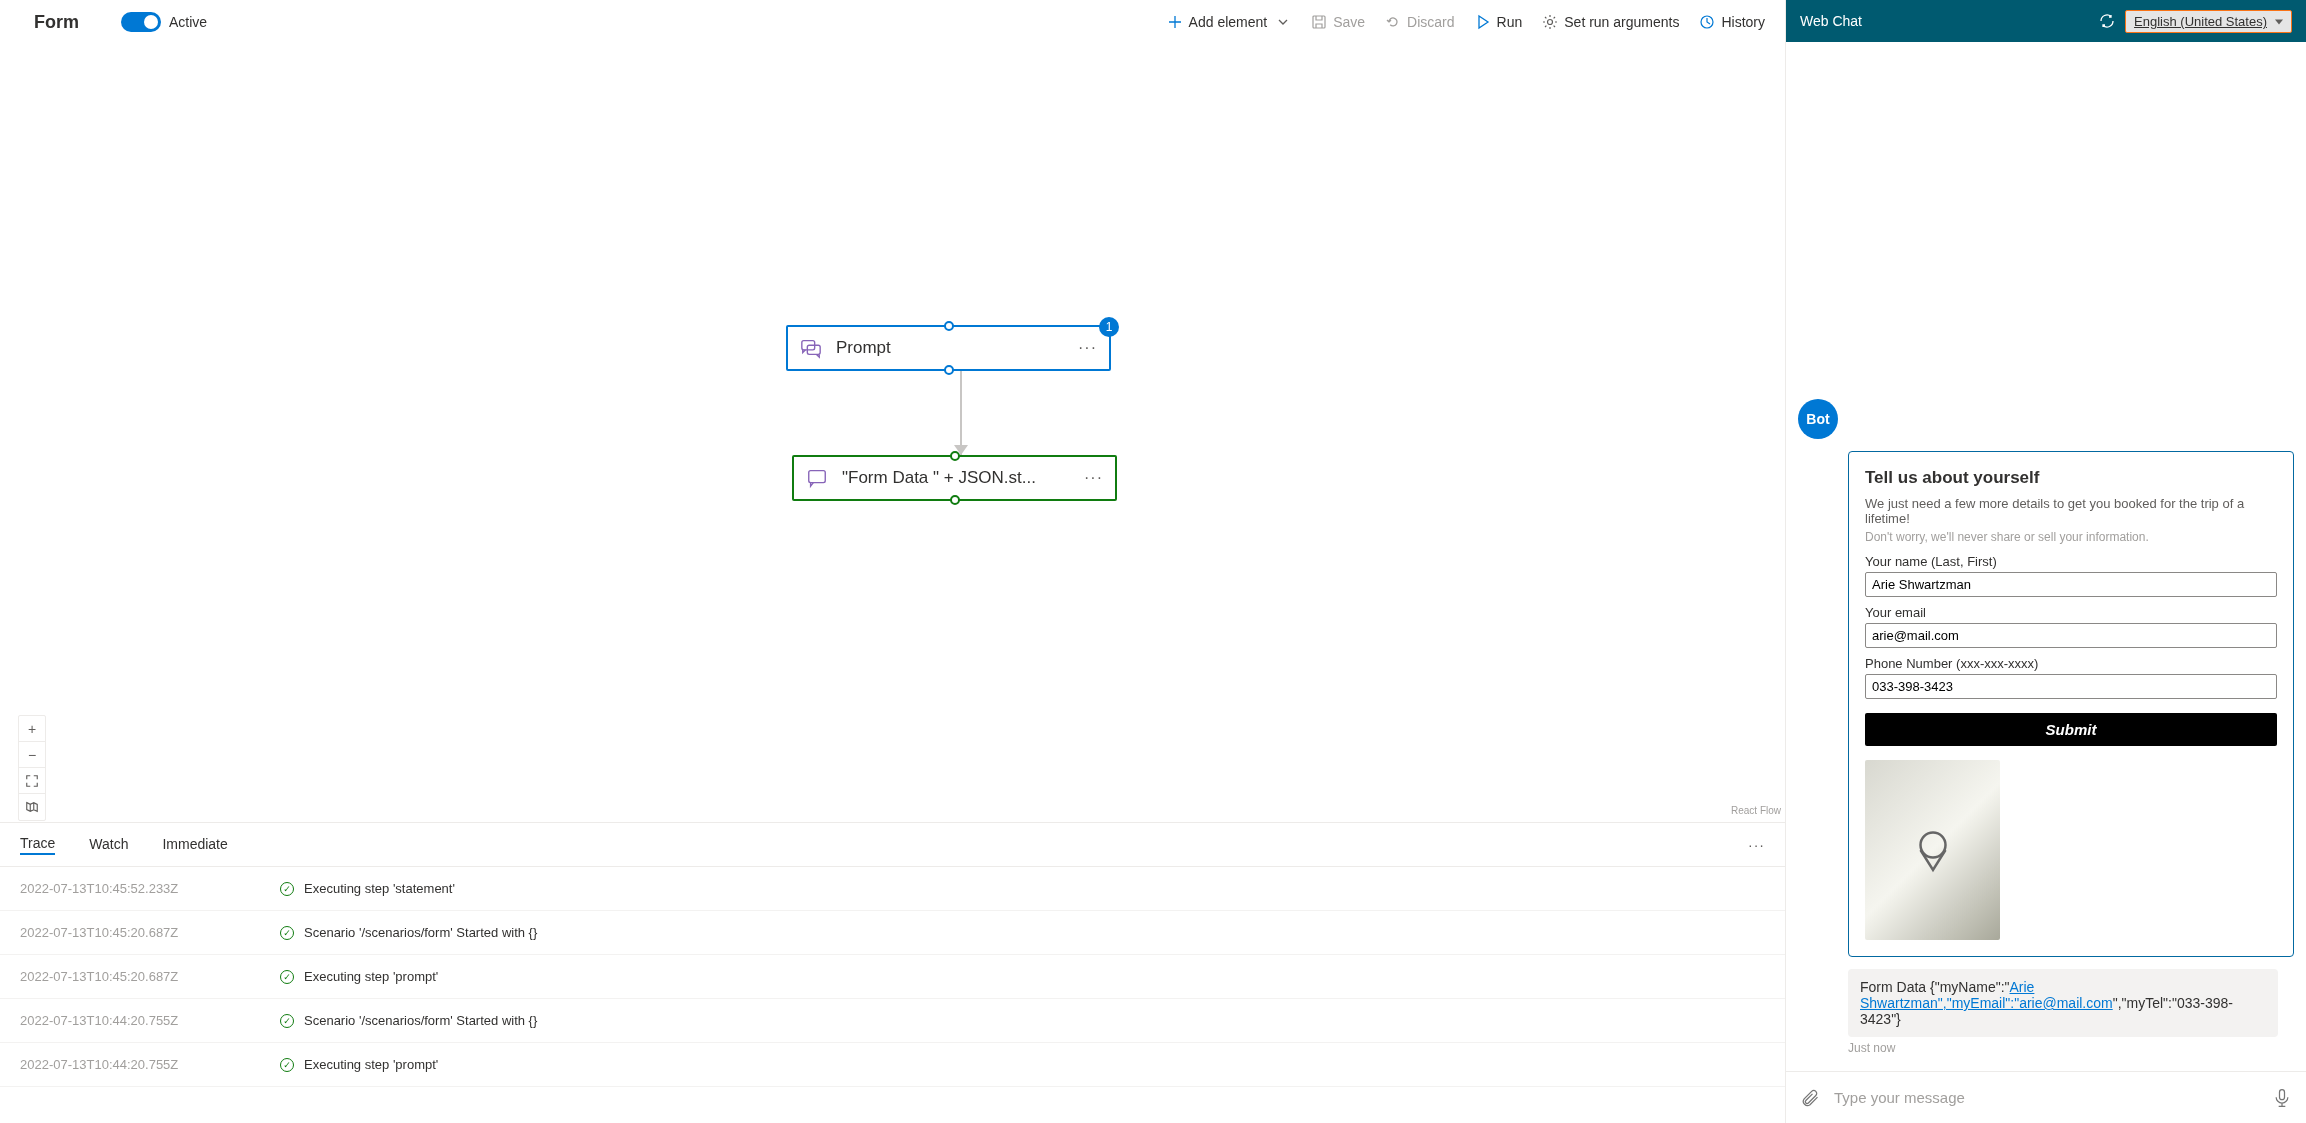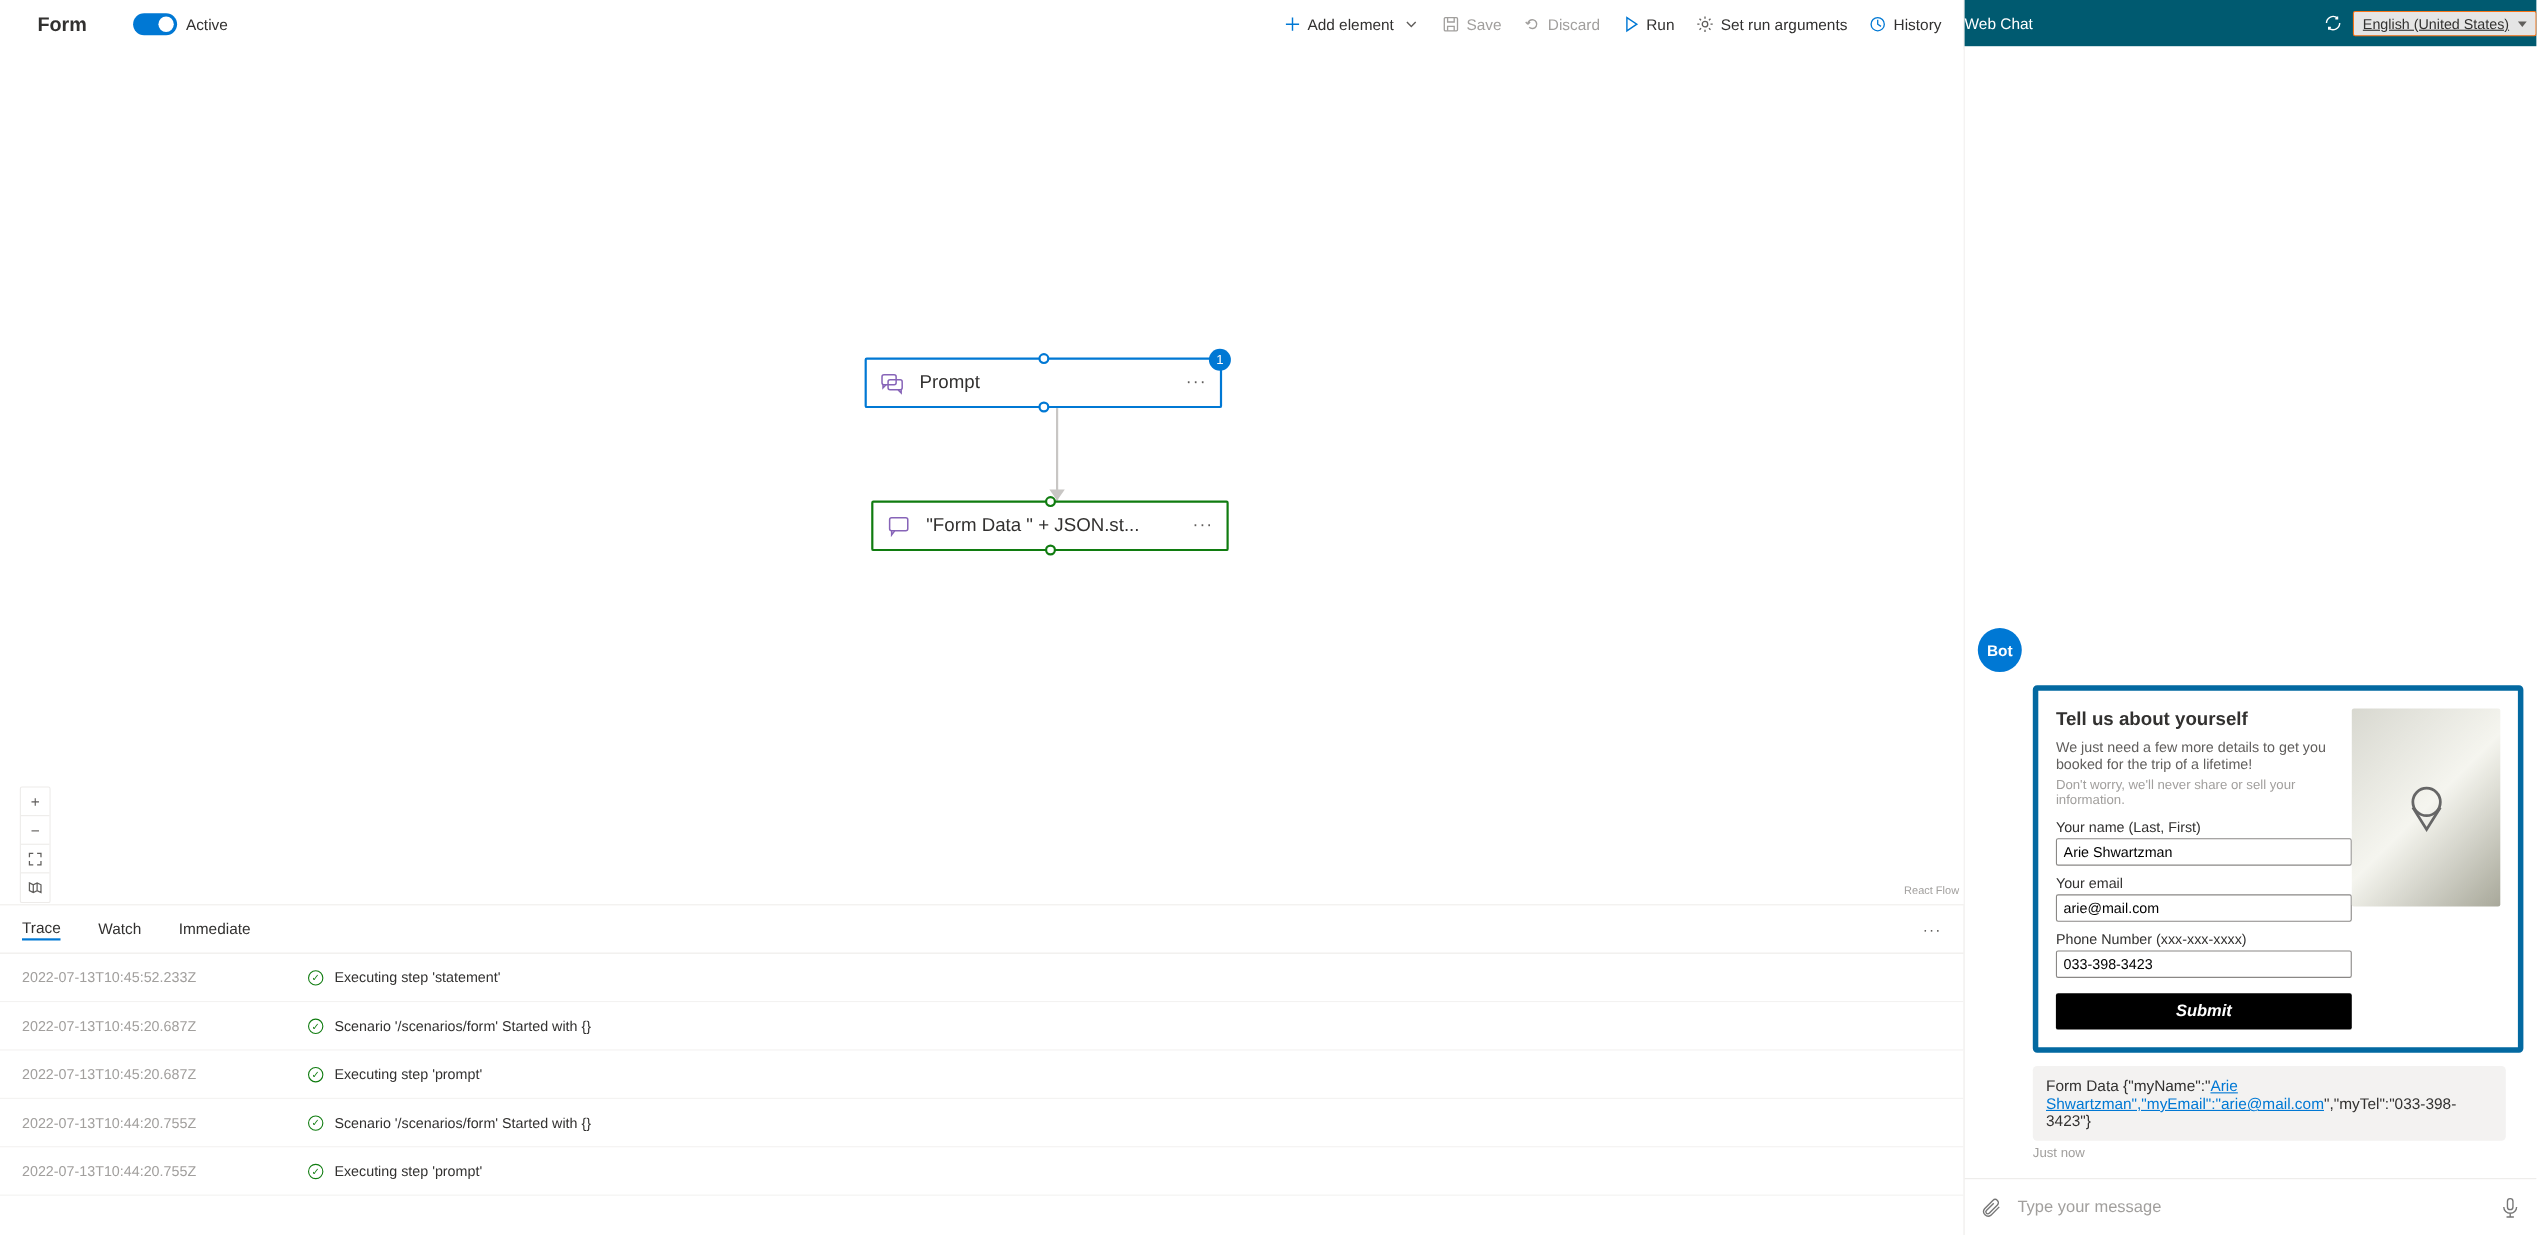--- a/index.html
+++ b/index.html
@@ -122,7 +122,7 @@
 
 .wc-header {
   height: 42px; background: #005a70; color: #fff;
-  display: flex; align-items: center; padding: 0 0; gap: 12px;
+  display: flex; align-items: center; padding: 0 14px; gap: 12px;
 }
 .wc-title { font-size: 14px; font-weight: 400; }
 .wc-header-right { margin-left: auto; display: flex; align-items: center; gap: 10px; }

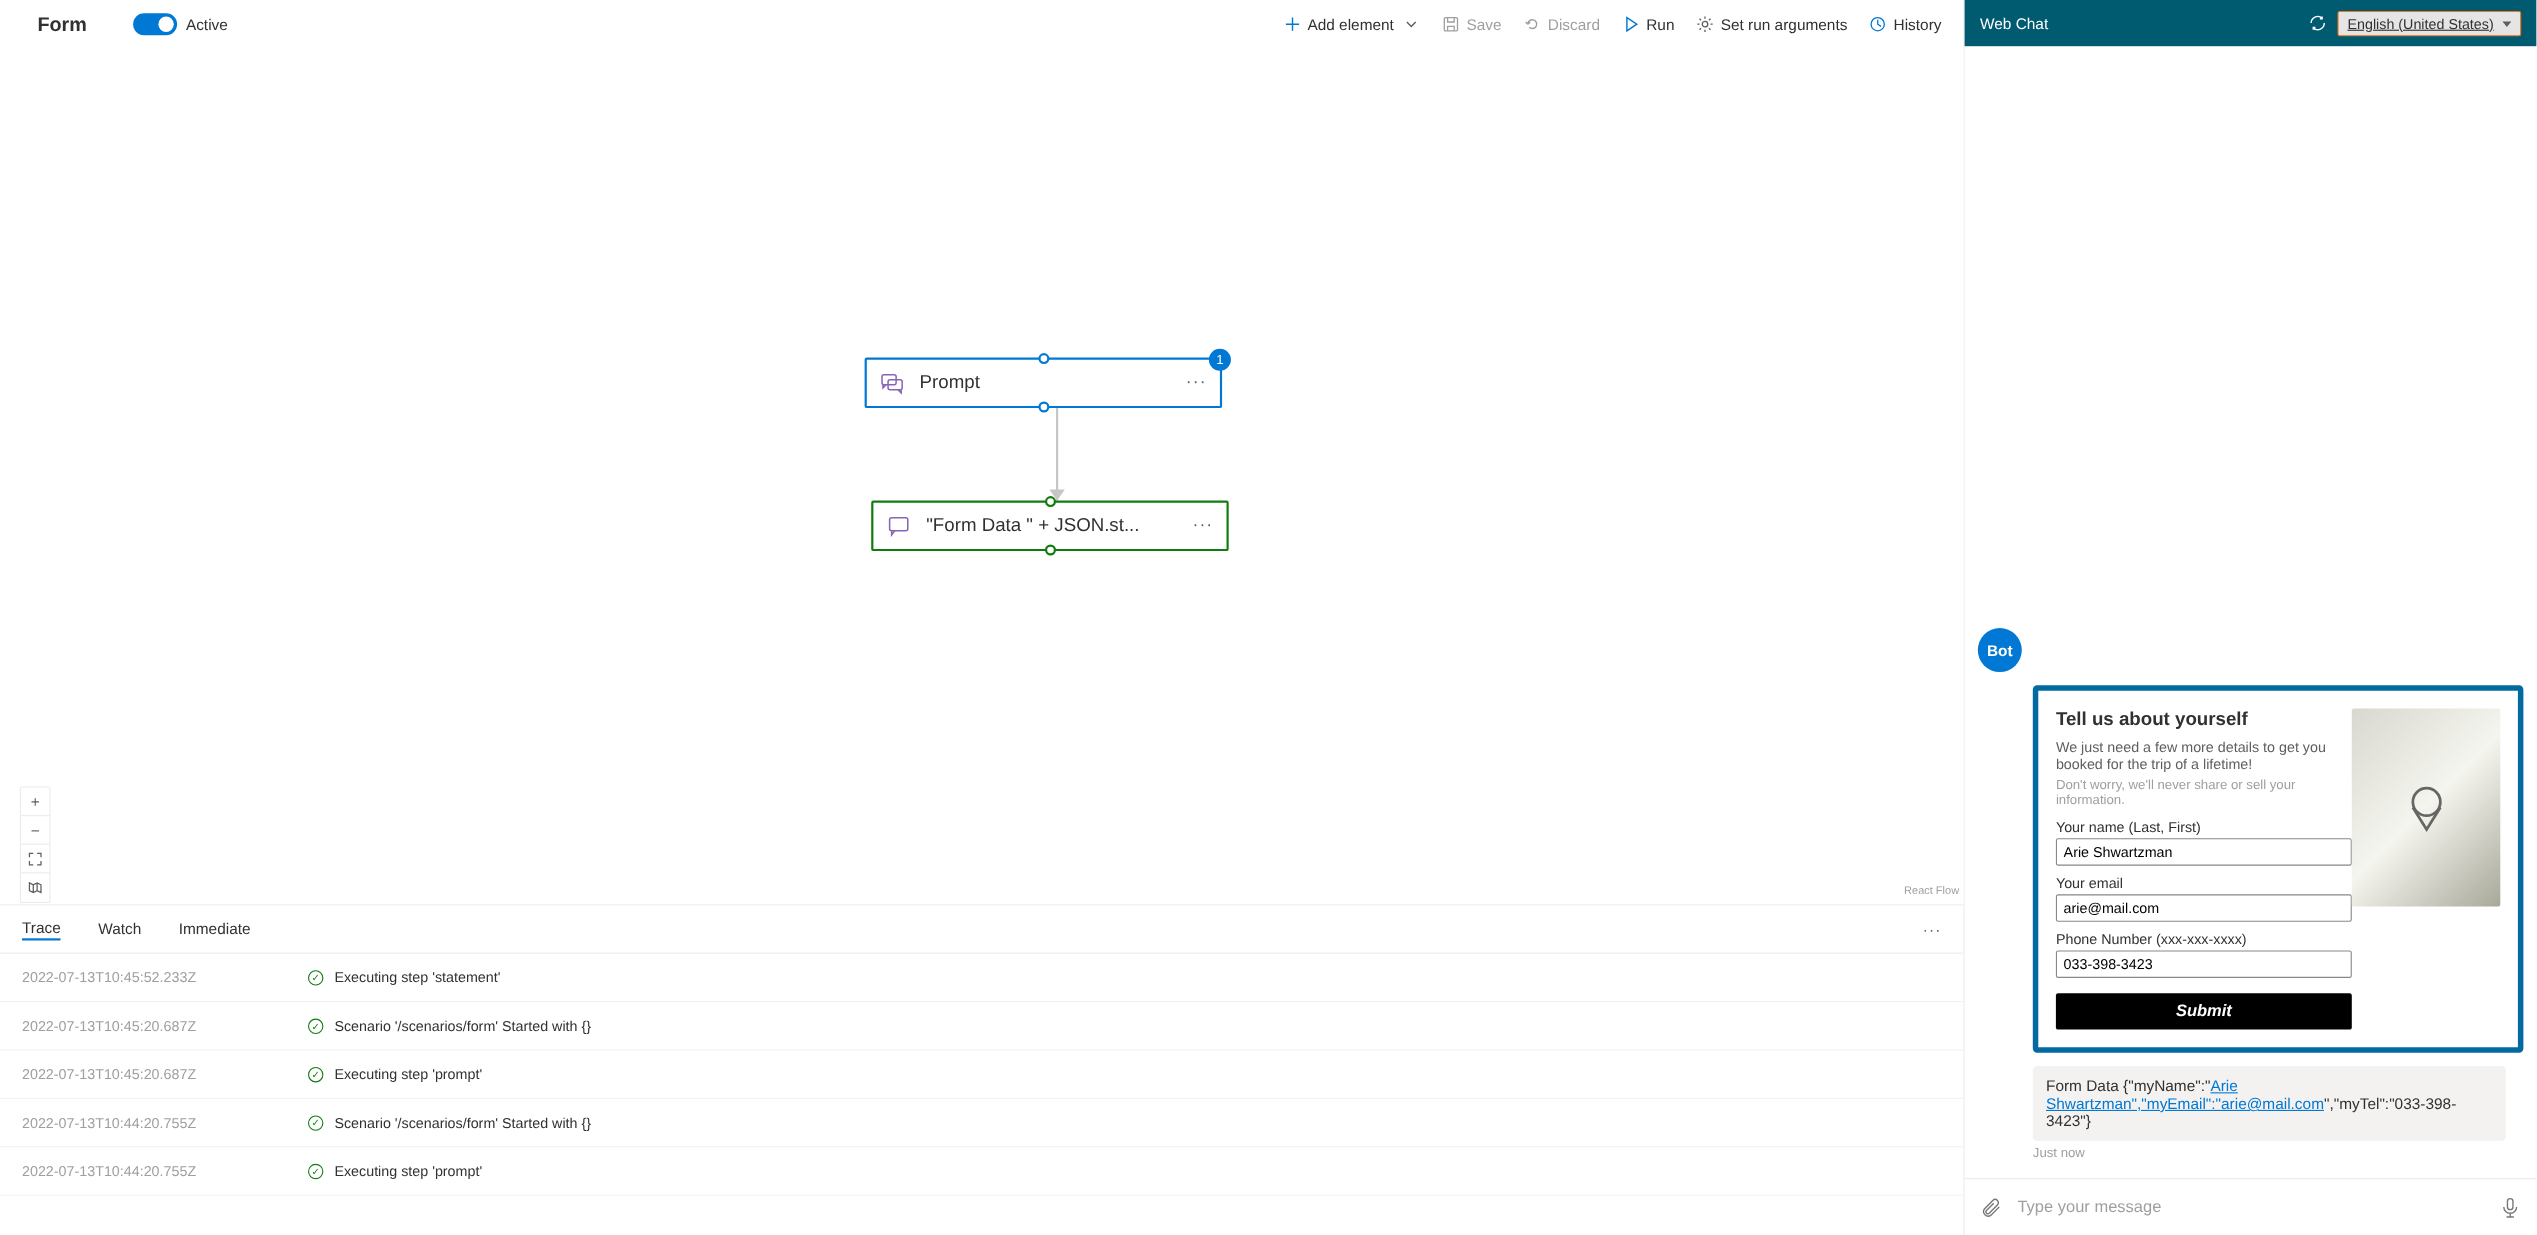--- a/index.html
+++ b/index.html
@@ -150,8 +150,8 @@
   font-size: 14px; max-width: 430px; color: #323130;
 }
 .wc-card {
-  margin: 6px 12px 6px 62px; border: 5px solid #0369a1; border-radius: 4px;
-  padding: 16px; display: flex; 
+  margin: 6px 12px 6px 62px; border: 1px solid #0369a1; border-radius: 4px;
+  padding: 16px; display: flex; gap: 14px; flex-direction: column;
 }
 .wc-card-main { flex: 1; }
 .wc-card-title { font-weight: 600; font-size: 17px; margin-bottom: 8px; }

